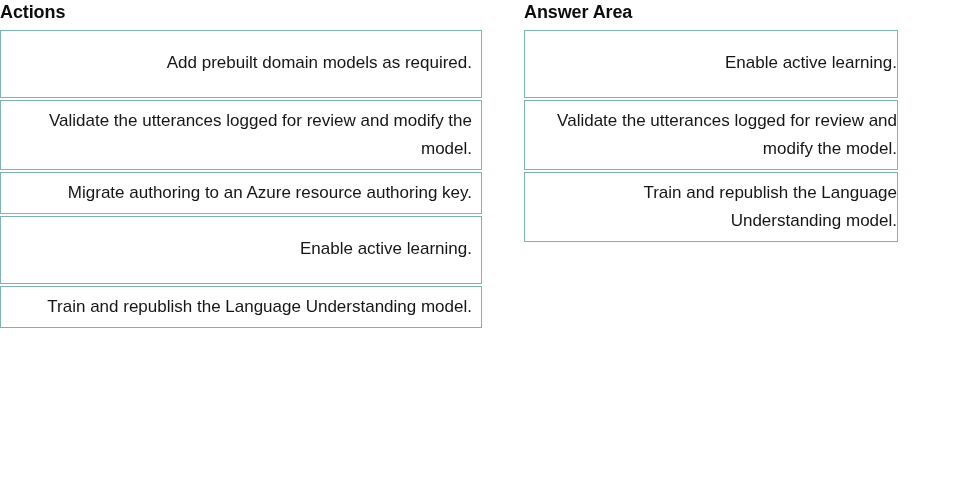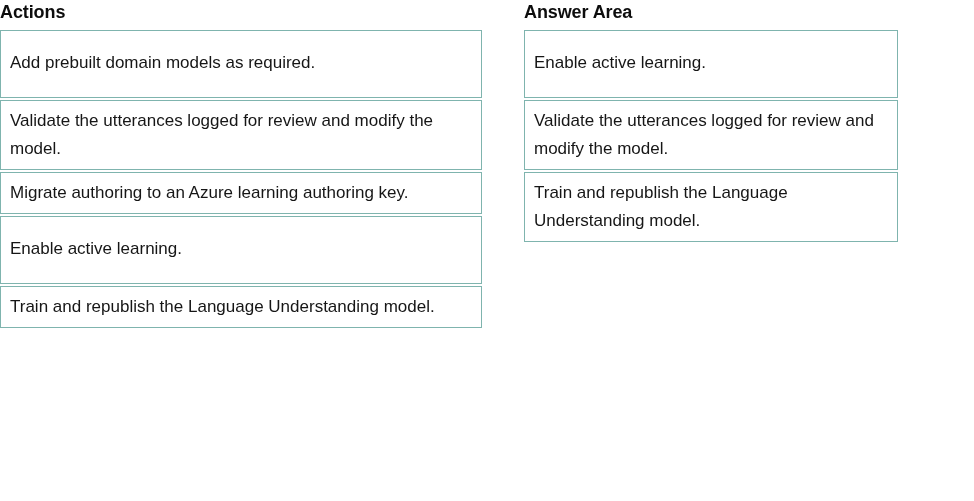--- a/index.html
+++ b/index.html
@@ -61,6 +61,7 @@
   .opt-text {
     display: block;
     max-width: 462px;
+    text-align: right;
   }
   .col-answer .opt-text { max-width: 462px; }
 </style>

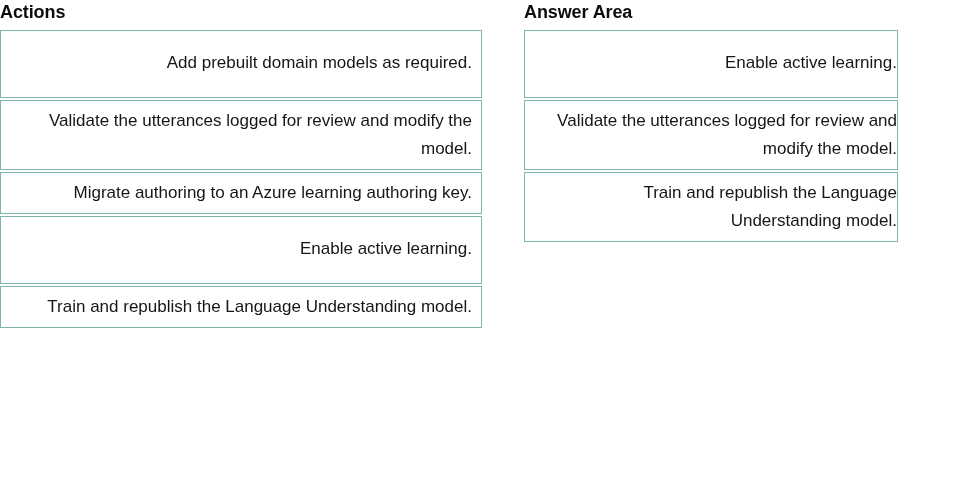--- a/index.html
+++ b/index.html
@@ -80,7 +80,7 @@
           <span class="opt-text">Validate the utterances logged for review and modify the model.</span>
         </div>
         <div class="opt-box">
-          <span class="opt-text">Migrate authoring to an Azure learning authoring key.</span>
+          <span class="opt-text">Migrate authoring to an Azure resource authoring key.</span>
         </div>
         <div class="opt-box tall">
           <span class="opt-text">Enable active learning.</span>

